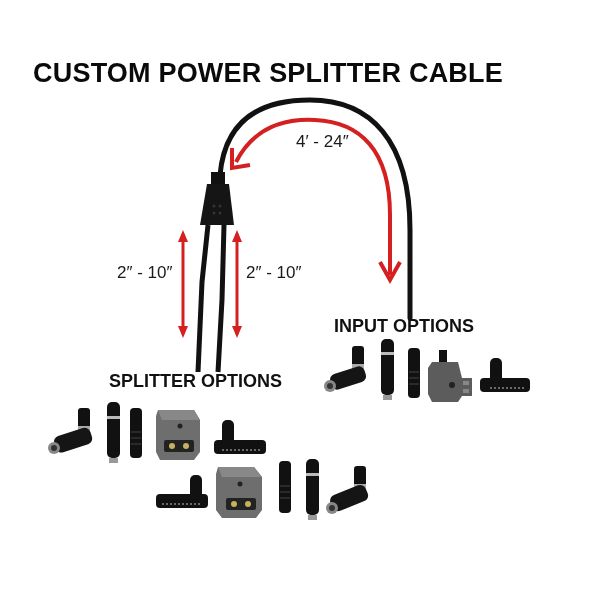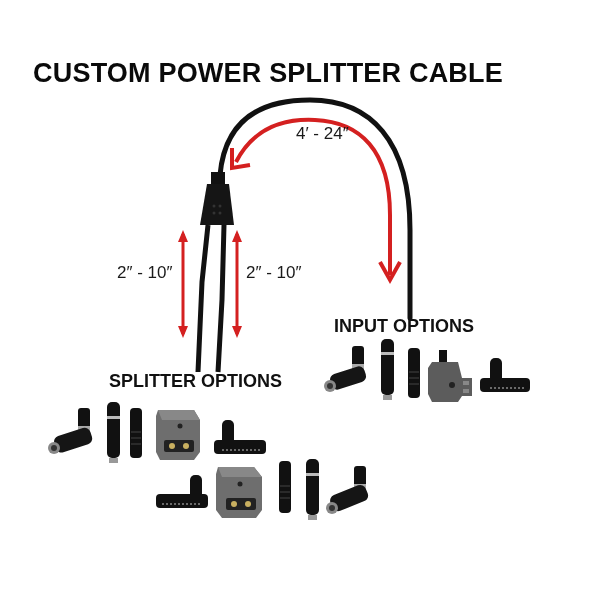--- a/index.html
+++ b/index.html
@@ -157,7 +157,7 @@
   </g>
 </svg>
 
-<div class="dim-label" style="left:296px; top:124px;">4′ - 24″</div>
+<div class="dim-label" style="left:296px; top:132px;">4′ - 24″</div>
 <div class="dim-label" style="left:117px; top:263px;">2″ - 10″</div>
 <div class="dim-label" style="left:246px; top:263px;">2″ - 10″</div>
 

